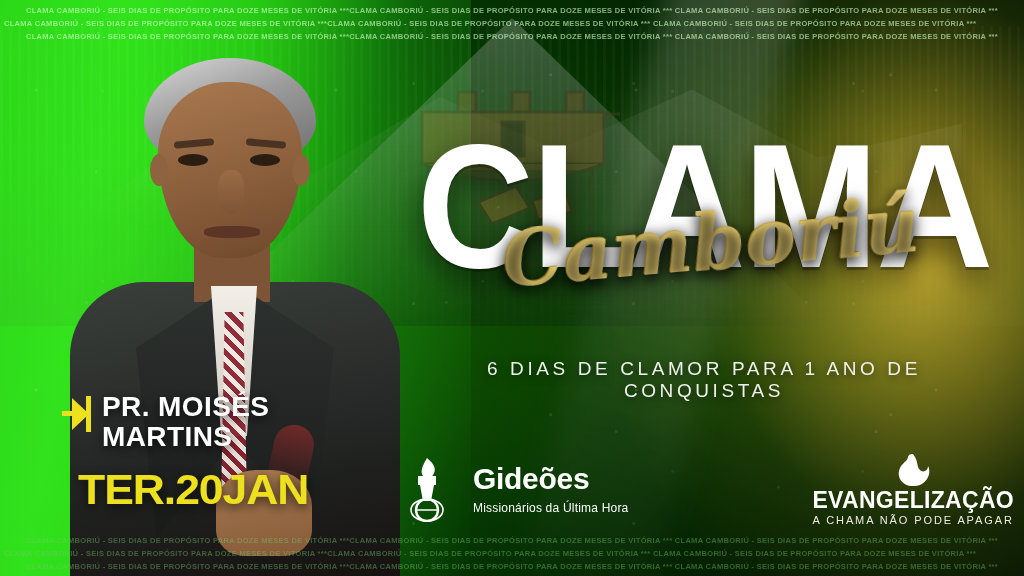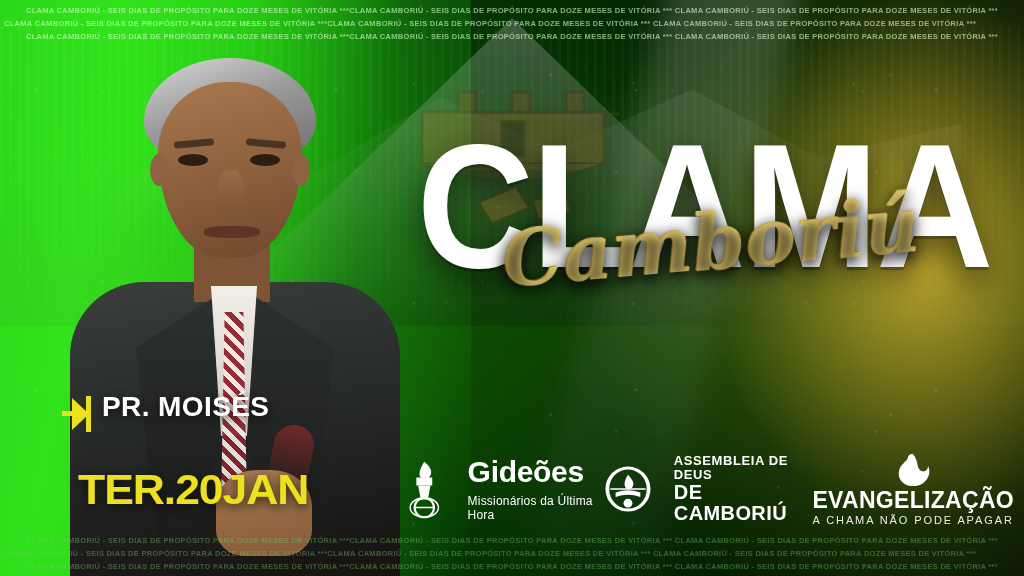--- a/index.html
+++ b/index.html
@@ -258,6 +258,7 @@
     <div class="title-main">CLAMA</div>
     <div class="title-script">Camboriú</div>
   </div>
+  <div class="tagline">6 DIAS DE CLAMOR PARA 1 ANO DE CONQUISTAS</div>
 
   <div class="name-block">
     <svg class="arrow-icon" width="30" height="36" viewBox="0 0 30 36">

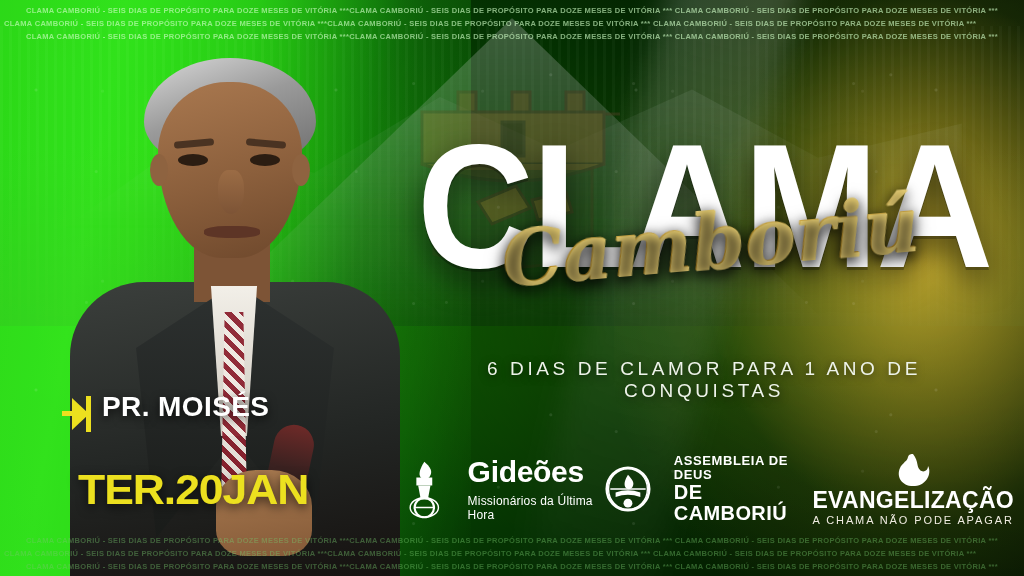--- a/index.html
+++ b/index.html
@@ -269,6 +269,7 @@
     </svg>
     <div>
       <div class="name-text">PR. MOISÉS</div>
+      <div class="name-text">MARTINS</div>
     </div>
   </div>
   <div class="date-badge">TER.20JAN</div>

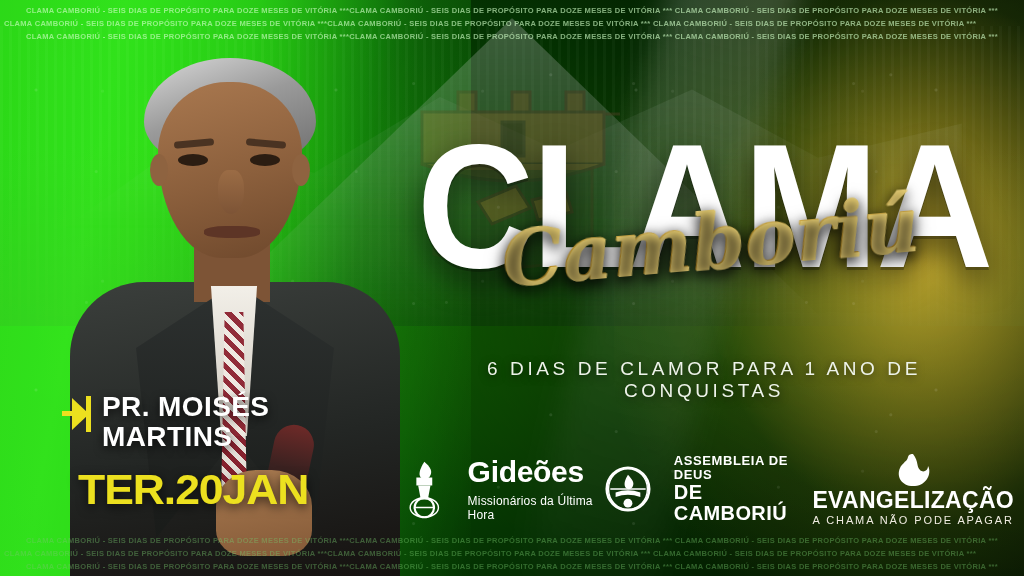--- a/index.html
+++ b/index.html
@@ -290,19 +290,6 @@
       </div>
     </div>
 
-    <div class="logo">
-      <svg width="52" height="52" viewBox="0 0 52 52">
-        <circle cx="26" cy="26" r="24" fill="none" stroke="#fff" stroke-width="3"></circle>
-        <path d="M6 26 h40 M26 3 a22 23 0 0 1 0 46 a22 23 0 0 1 0 -46" fill="none" stroke="#fff" stroke-width="1.6"></path>
-        <path d="M26 10 c5 6 8 9 5 14 c-2 3 -6 3 -8 0 c-2 -4 0 -9 3 -14z" fill="#fff"></path>
-        <path d="M12 30 q14 -5 28 0 l0 5 q-14 -5 -28 0z" fill="#fff"></path>
-        <circle cx="26" cy="42" r="5" fill="#fff"></circle>
-      </svg>
-      <div class="logo-txt">
-        <div class="ad-l1">ASSEMBLEIA DE DEUS</div>
-        <div class="ad-l2">DE CAMBORIÚ</div>
-      </div>
-    </div>
 
     <div class="ev-wrap">
       <svg width="44" height="34" viewBox="0 0 44 34">

